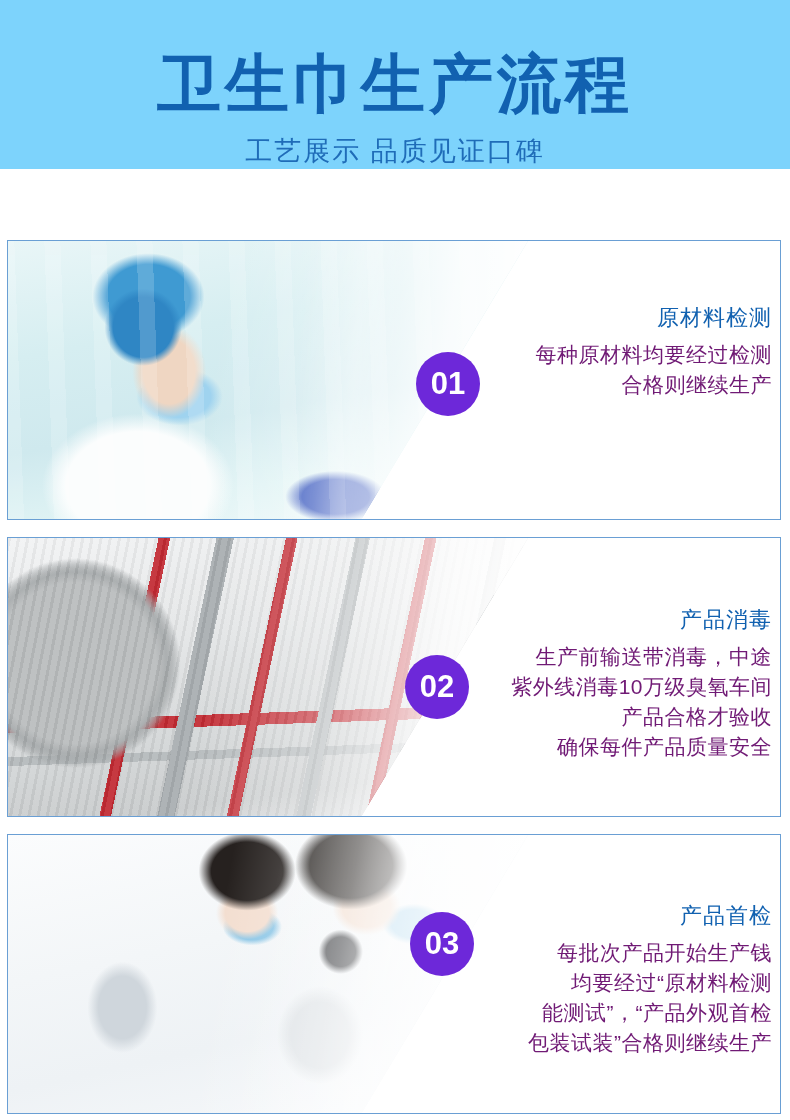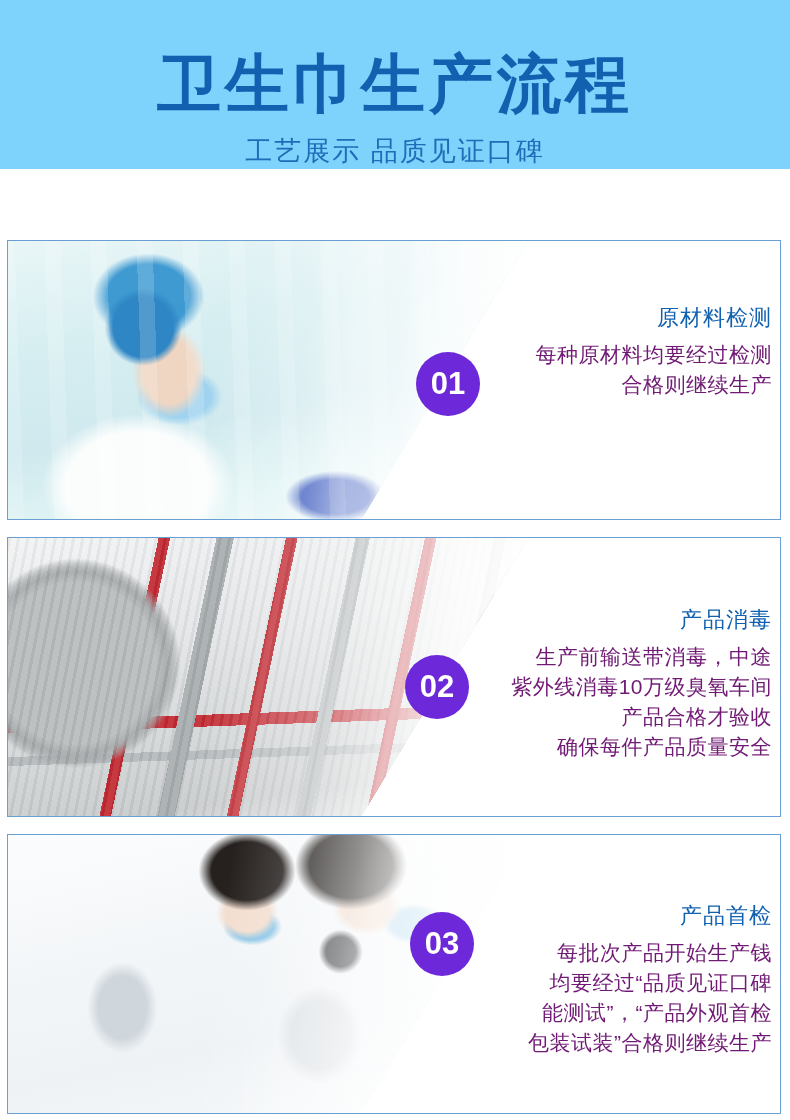--- a/index.html
+++ b/index.html
@@ -255,7 +255,7 @@
   <div class="step-title">产品首检</div>
   <div class="step-desc">
     <p>每批次产品开始生产钱</p>
-    <p>均要经过“品质见证口碑</p>
+    <p>均要经过“原材料检测</p>
     <p>能测试”，“产品外观首检</p>
     <p>包装试装”合格则继续生产</p>
   </div>

